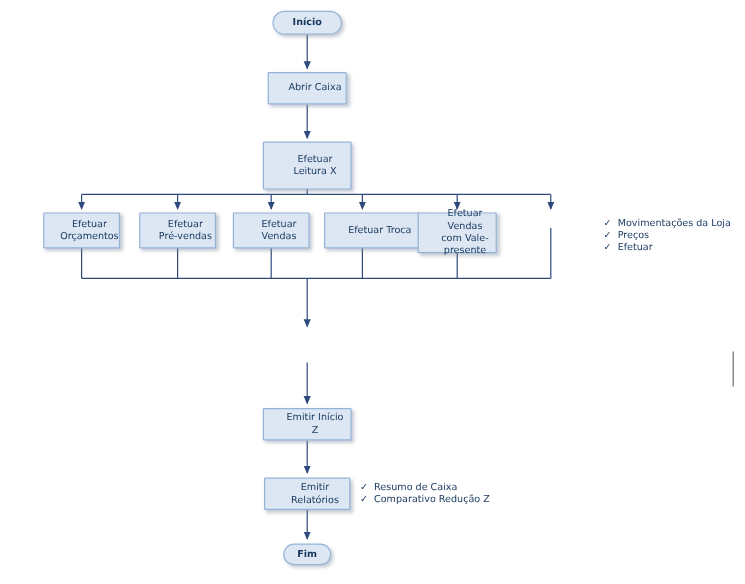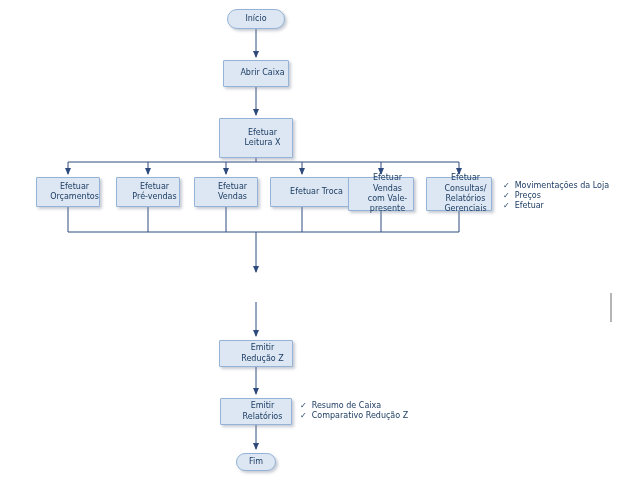--- a/index.html
+++ b/index.html
@@ -16,7 +16,7 @@
     padding:1px 2px;
   }
   .node.rect { border-radius:1px;padding-left:15px; }
-  .node.oval { border-radius:999px; }
+  .node.oval { border-radius:999px;font-weight:bold; }
   .checklist { position:absolute; z-index:1; font-size:8px; color:#17375e; }
   .check-item { display:flex; gap:5px; line-height:10px; white-space:nowrap; align-items:baseline; }
   .check { font-size:8px; color:#17375e; }

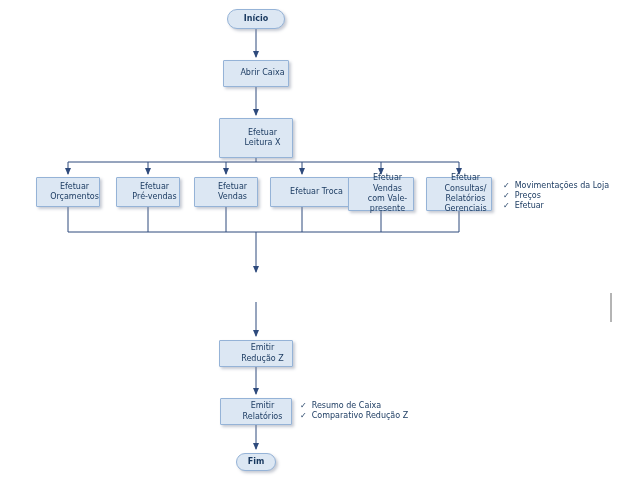--- a/index.html
+++ b/index.html
@@ -96,9 +96,6 @@
     <span>Efetuar Vendas com Vale-presente</span>
   </div>
 
-  <div class="node rect" style="left:426px;top:177px;width:66px;height:34px">
-    <span>Efetuar Consultas/ Relatórios Gerenciais</span>
-  </div>
 
   <div class="checklist" style="left:503px;top:181px">
     <div class="check-item">

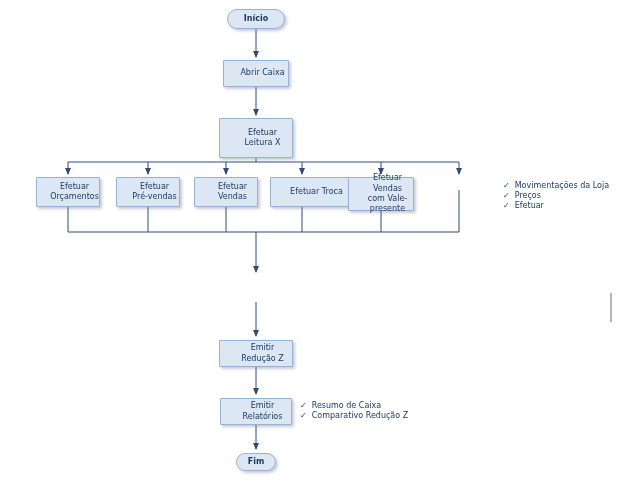--- a/index.html
+++ b/index.html
@@ -114,7 +114,7 @@
 
 
   <div class="node rect" style="left:219px;top:340px;width:74px;height:27px">
-    <span>Emitir Redução Z</span>
+    <span>Emitir Início Z</span>
   </div>
 
   <div class="node rect" style="left:220px;top:398px;width:72px;height:27px">

